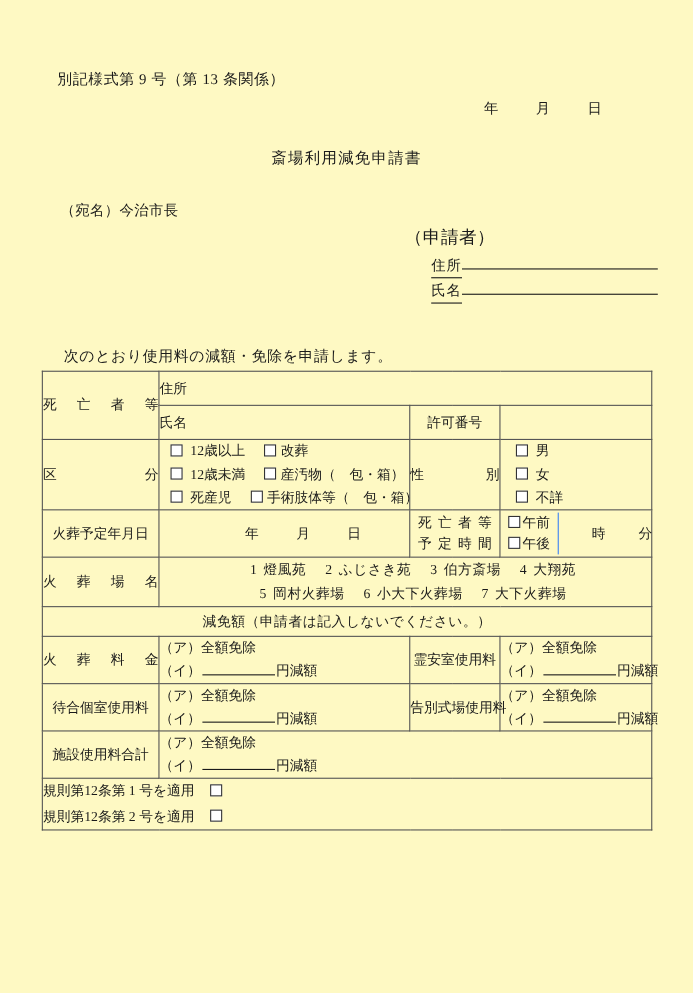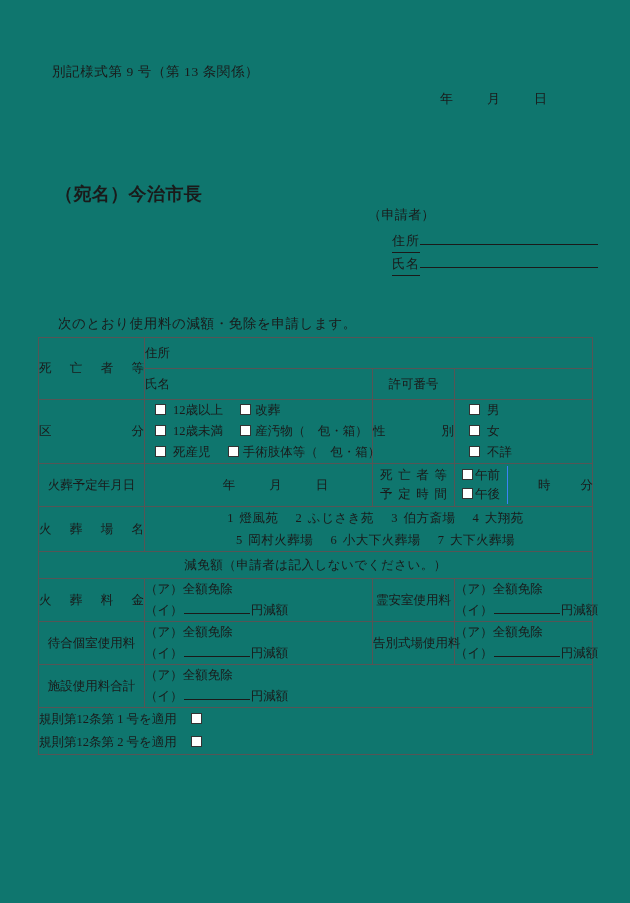--- a/index.html
+++ b/index.html
@@ -16,7 +16,7 @@
     position: relative;
     width: 630px;
     height: 903px;
-    background: #0f766e;
+    background: #fef9c3;
     overflow: hidden;
   }
 

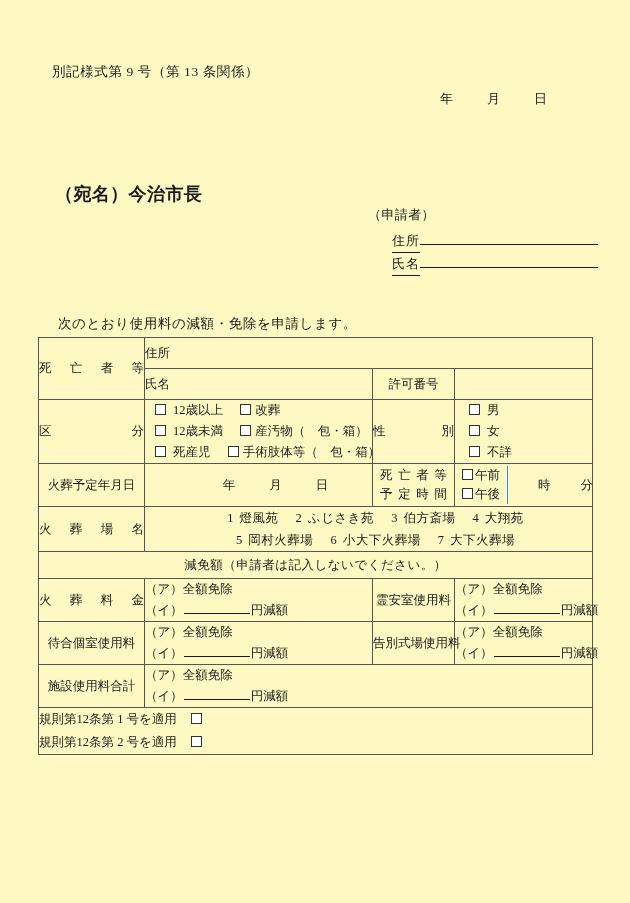--- a/index.html
+++ b/index.html
@@ -240,6 +240,7 @@
     <span>日</span>
   </div>
 
+  <div class="doc-title">斎場利用減免申請書</div>
 
   <div class="addressee">（宛名）今治市長</div>
 

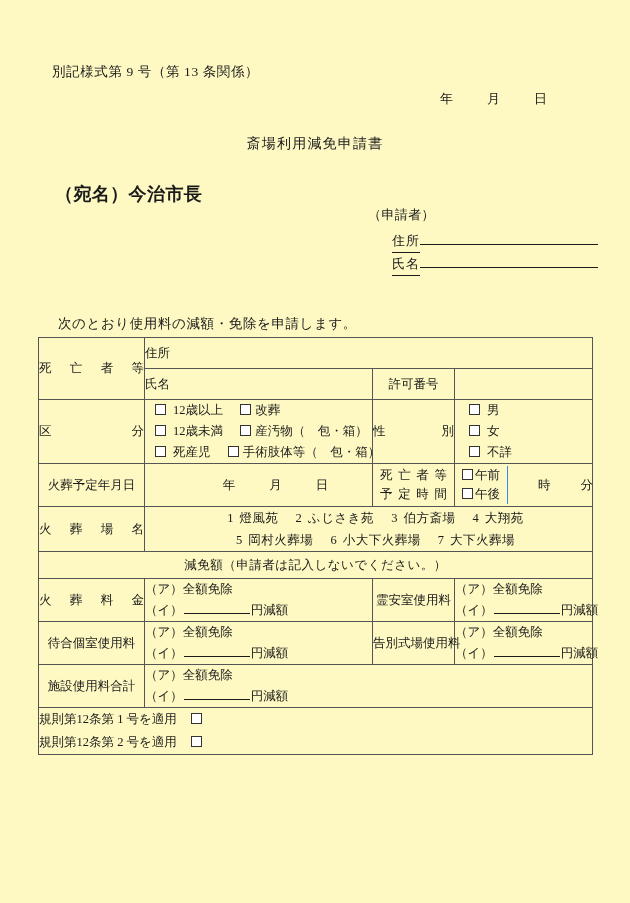--- a/index.html
+++ b/index.html
@@ -54,10 +54,9 @@
     position: absolute;
     left: 55px;
     top: 182px;
-    font-size: 18px;
+    font-size: 13px;
     letter-spacing: 0.4px;
     white-space: nowrap;
-    font-weight: bold;
   }
 
   .applicant-label {

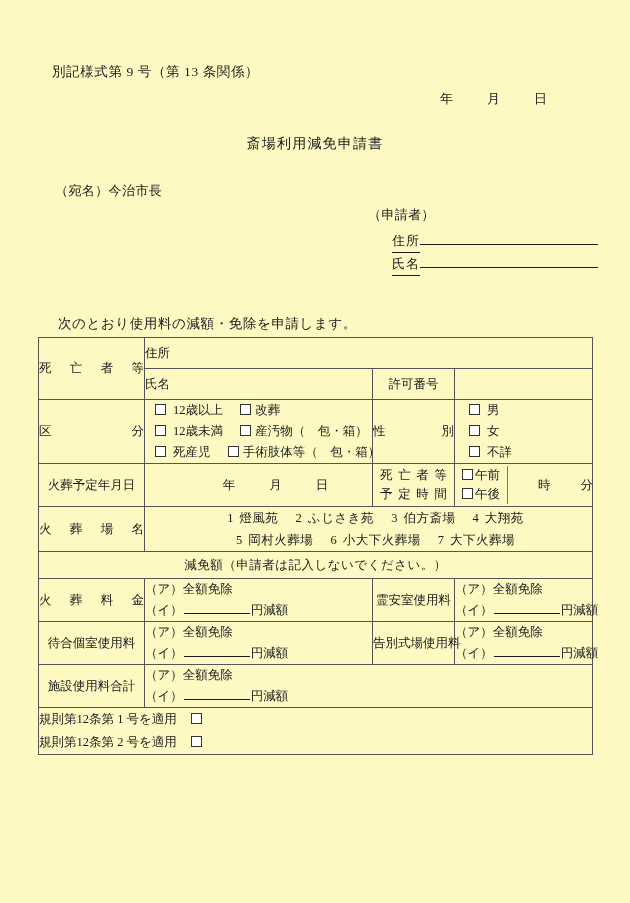--- a/index.html
+++ b/index.html
@@ -63,7 +63,7 @@
     position: absolute;
     left: 368px;
     top: 206px;
-    font-size: 13px;
+    font-size: 16px;
     letter-spacing: 0.4px;
     white-space: nowrap;
   }

